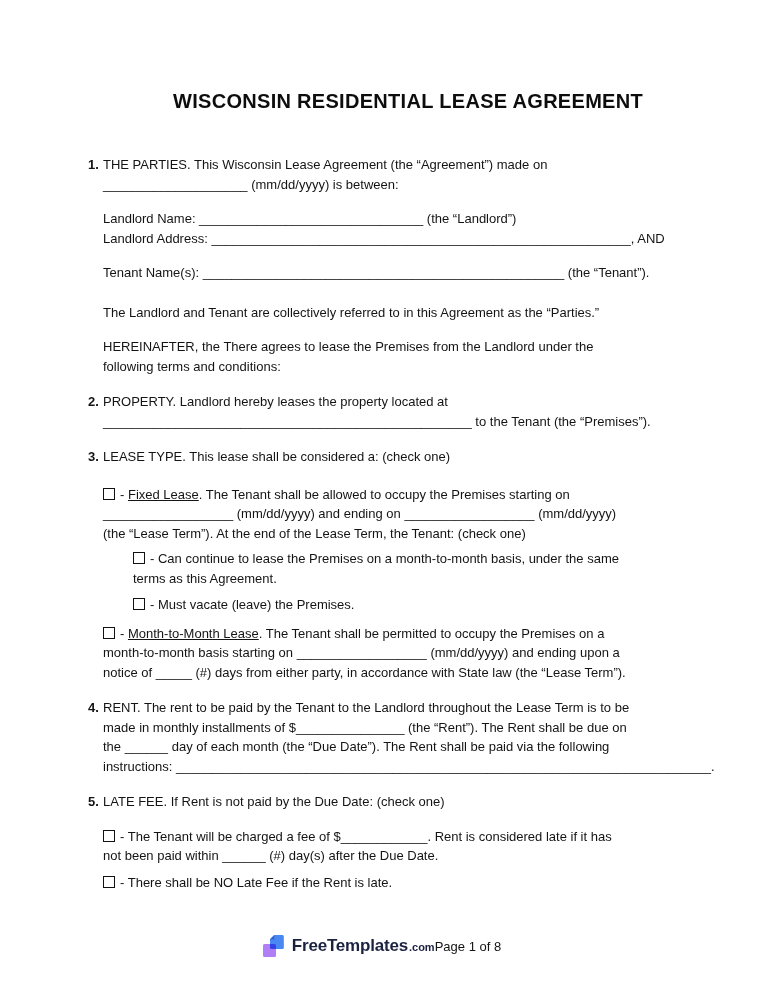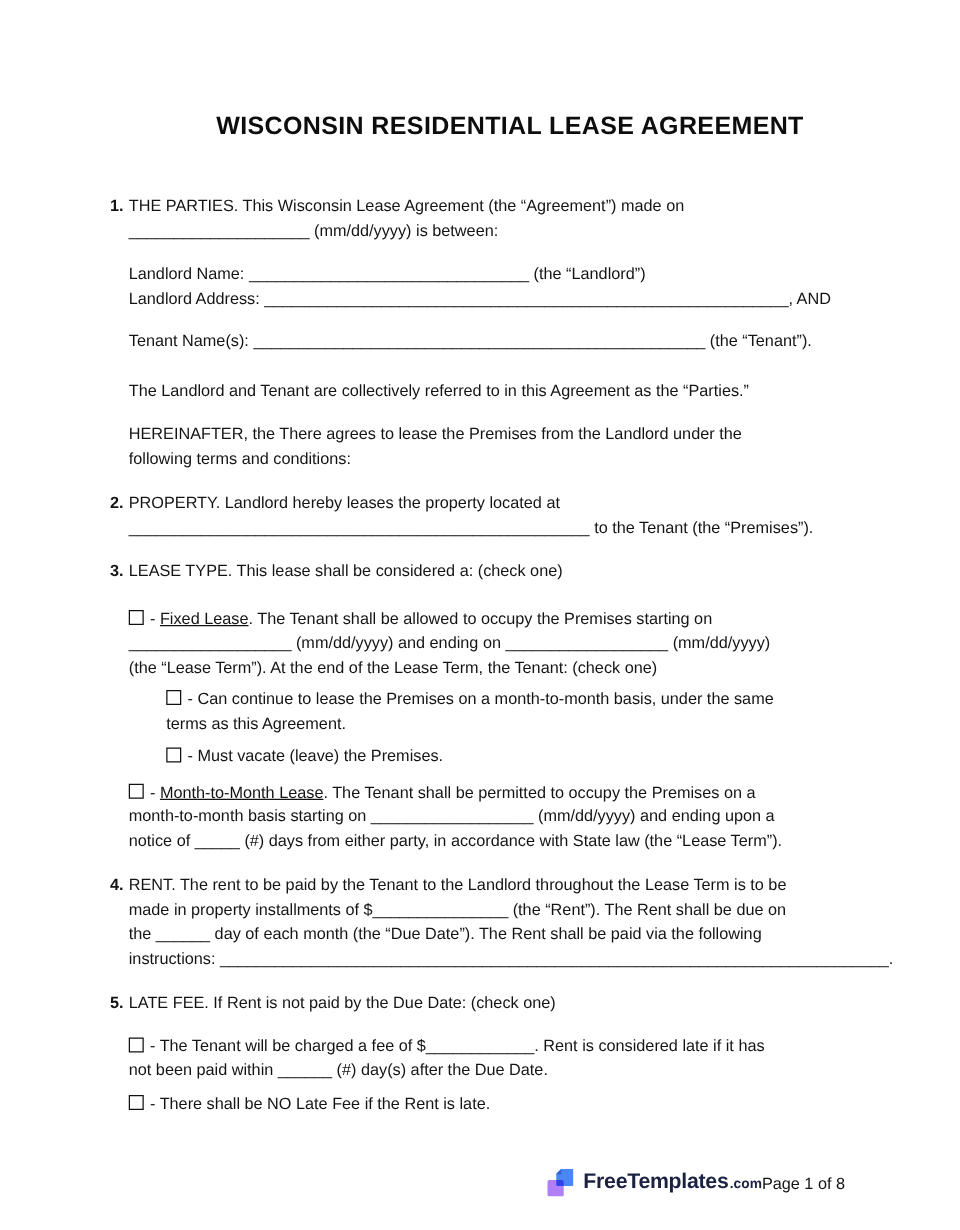--- a/index.html
+++ b/index.html
@@ -118,7 +118,7 @@
     <span class="num">4.</span>
     <div class="para">
       <p class="ln"><b>RENT</b><span>. The rent to be paid by the Tenant to the Landlord throughout the Lease Term is to be</span></p>
-      <p class="ln">made in property installments of $_______________ (the “Rent”). The Rent shall be due on</p>
+      <p class="ln">made in monthly installments of $_______________ (the “Rent”). The Rent shall be due on</p>
       <p class="ln">the ______ day of each month (the “Due Date”). The Rent shall be paid via the following</p>
       <p class="ln">instructions: __________________________________________________________________________.</p>
     </div>

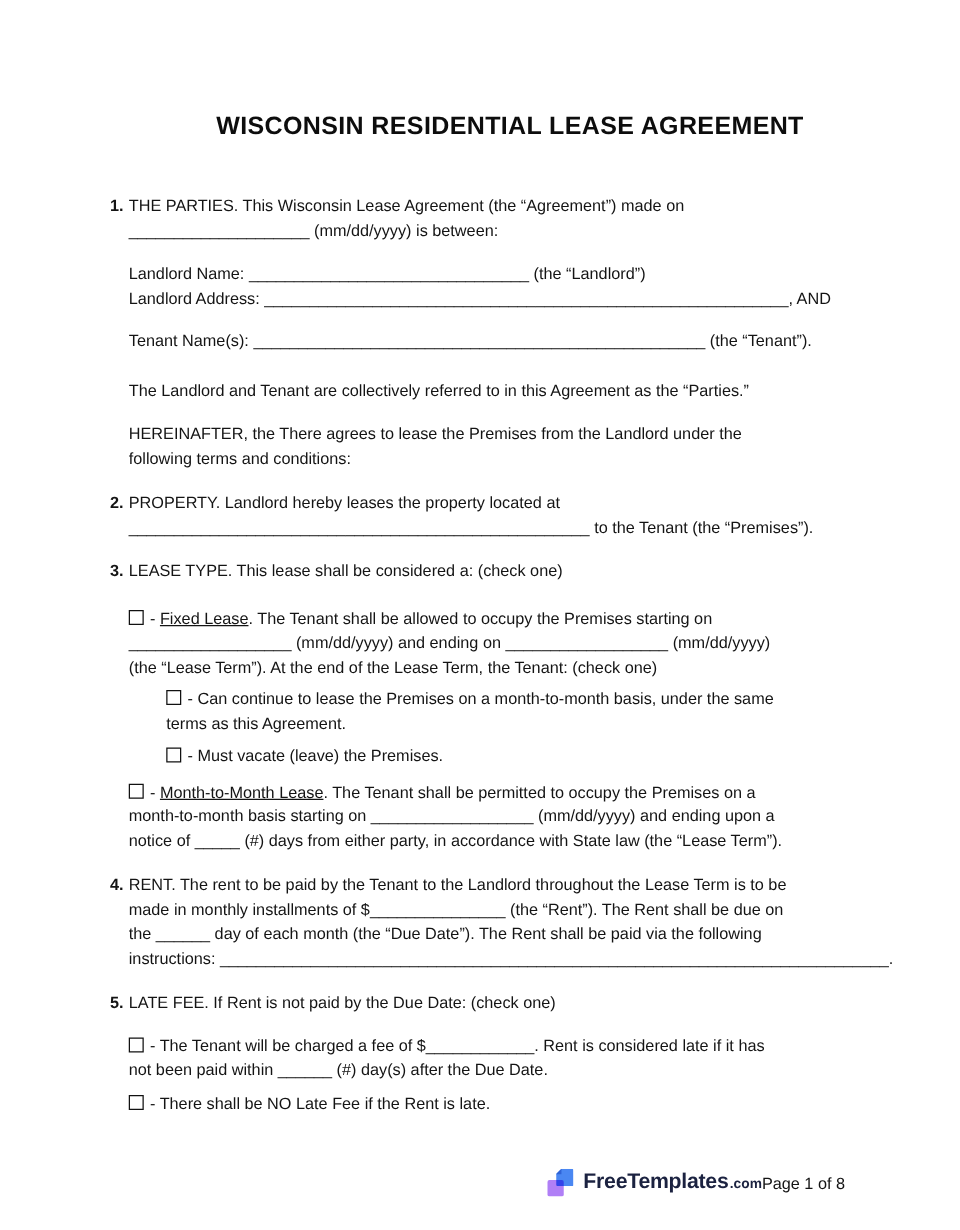--- a/index.html
+++ b/index.html
@@ -30,7 +30,7 @@
   }
   .footer {
     position:absolute; left:88px; right:92px; bottom:26px;
-    display:flex; justify-content:flex-end; align-items:center;
+    display:flex; justify-content:center; align-items:center;
   }
   .brand { display:flex; align-items:center; gap:7px; }
   .logo-icon { position:relative; width:22px; height:23px; display:inline-block; }

